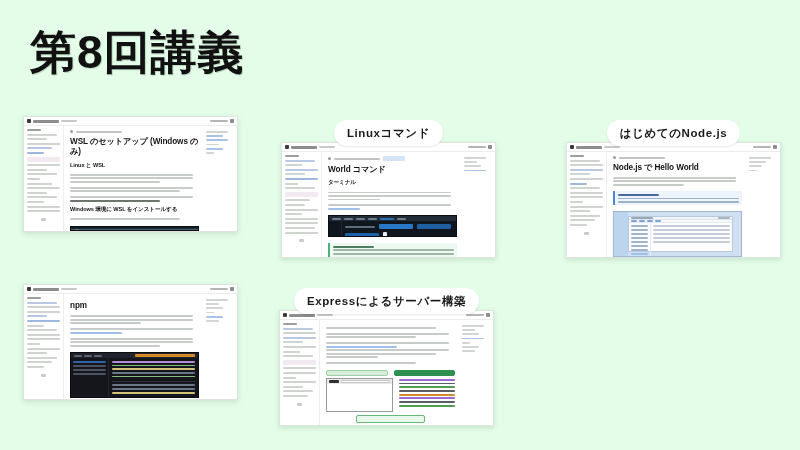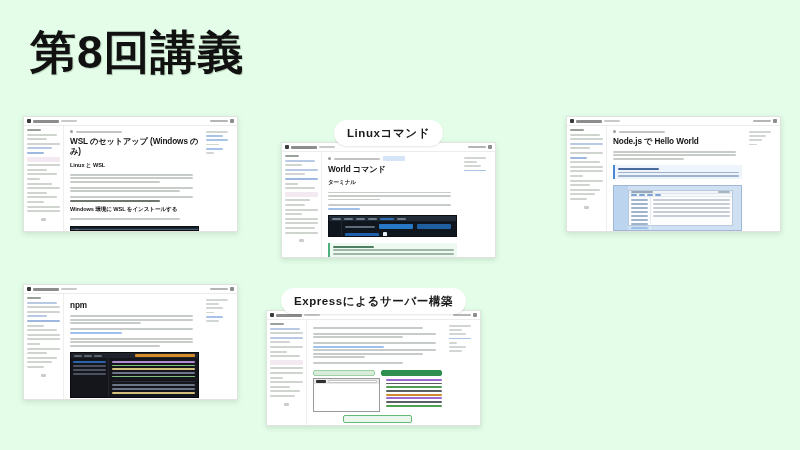--- a/index.html
+++ b/index.html
@@ -506,6 +506,7 @@
 </div>
 
 <div class="card" style="left:566px; top:120px;">
+  <div class="card-label">はじめてのNode.js</div>
   <div class="shot">
 
     <div class="shot-topbar">

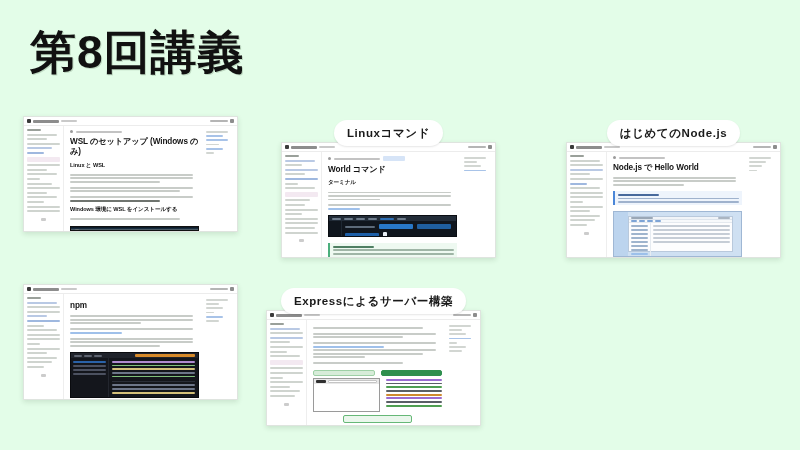--- a/index.html
+++ b/index.html
@@ -697,7 +697,7 @@
   </div>
 </div>
 
-<div class="card" style="left:266px; top:288px;">
+<div class="card" style="left:279px; top:288px;">
   <div class="card-label">Expressによるサーバー構築</div>
   <div class="shot">
 

